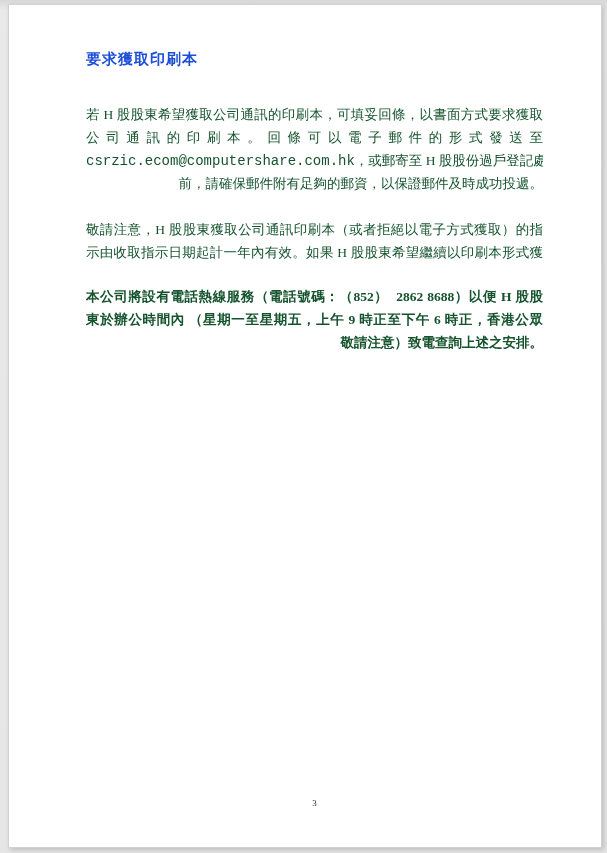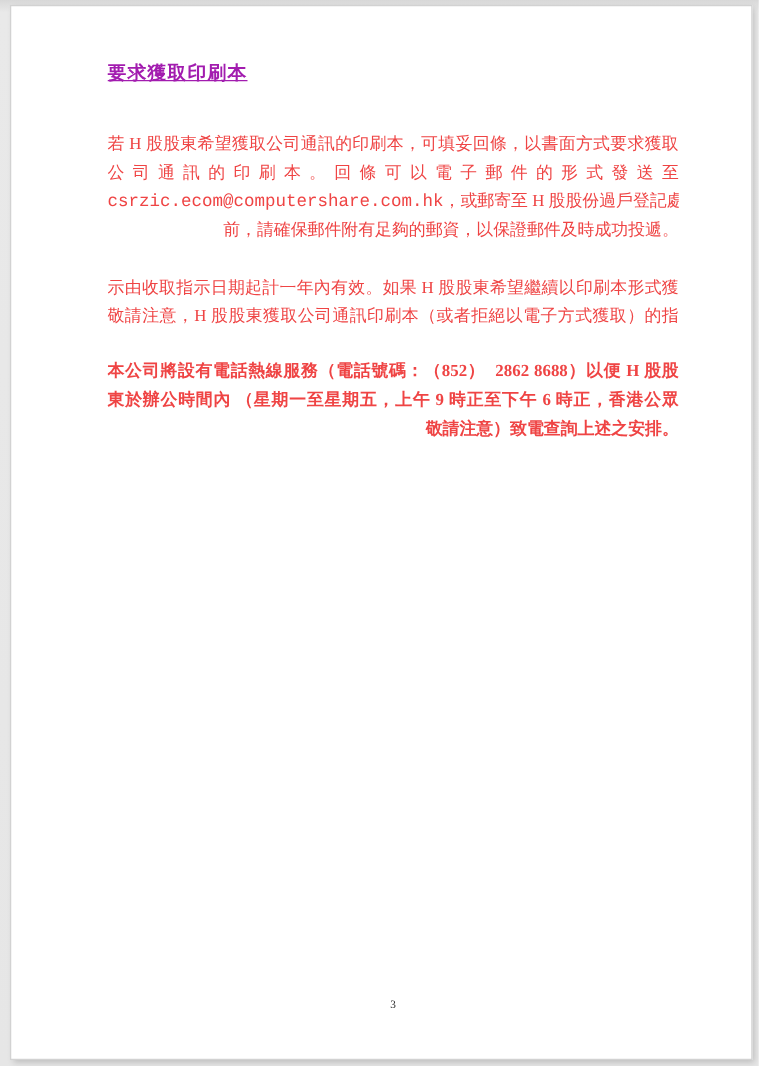--- a/index.html
+++ b/index.html
@@ -39,9 +39,8 @@
     font-size: 15px;
     line-height: 17px;
     font-weight: bold;
-    color: #a21caf;
+    color: #1d4ed8;
     letter-spacing: 1px;
-    text-decoration: underline;
   }
   .para {
     font-size: 13.5px;

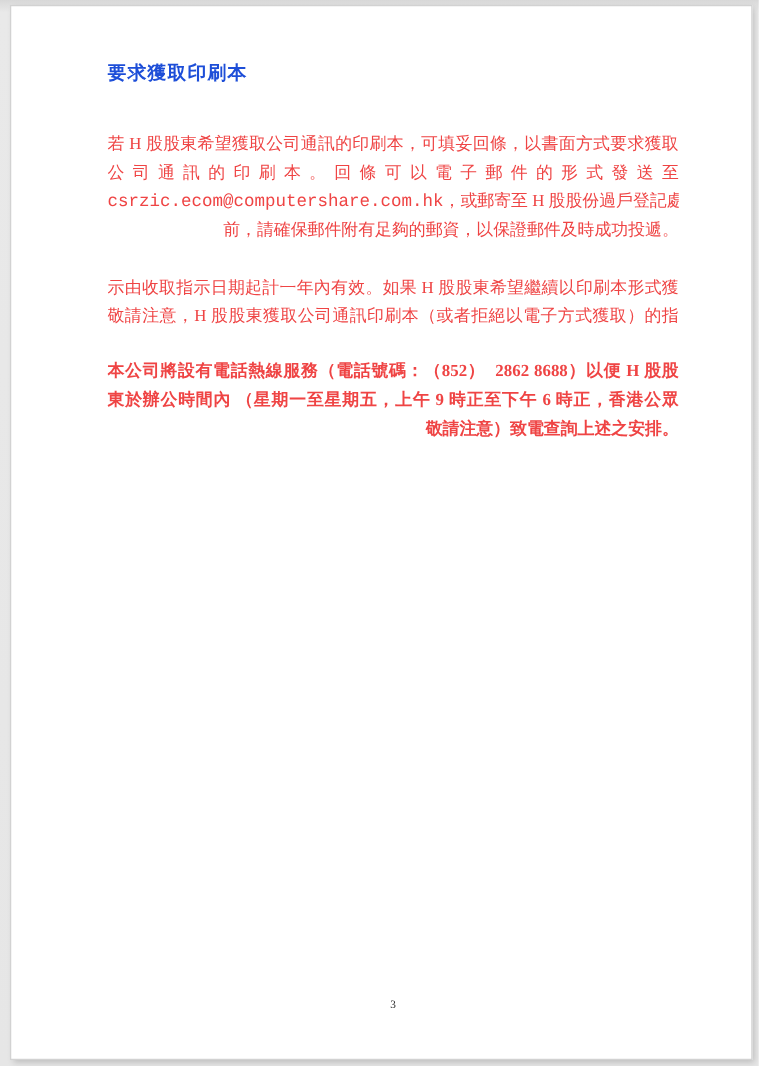--- a/index.html
+++ b/index.html
@@ -45,7 +45,7 @@
   .para {
     font-size: 13.5px;
     line-height: 23px;
-    color: #ef4444;
+    color: #14532d;
   }
   .para-1 { margin-top: 35px; }
   .para-2 { margin-top: 23px; }

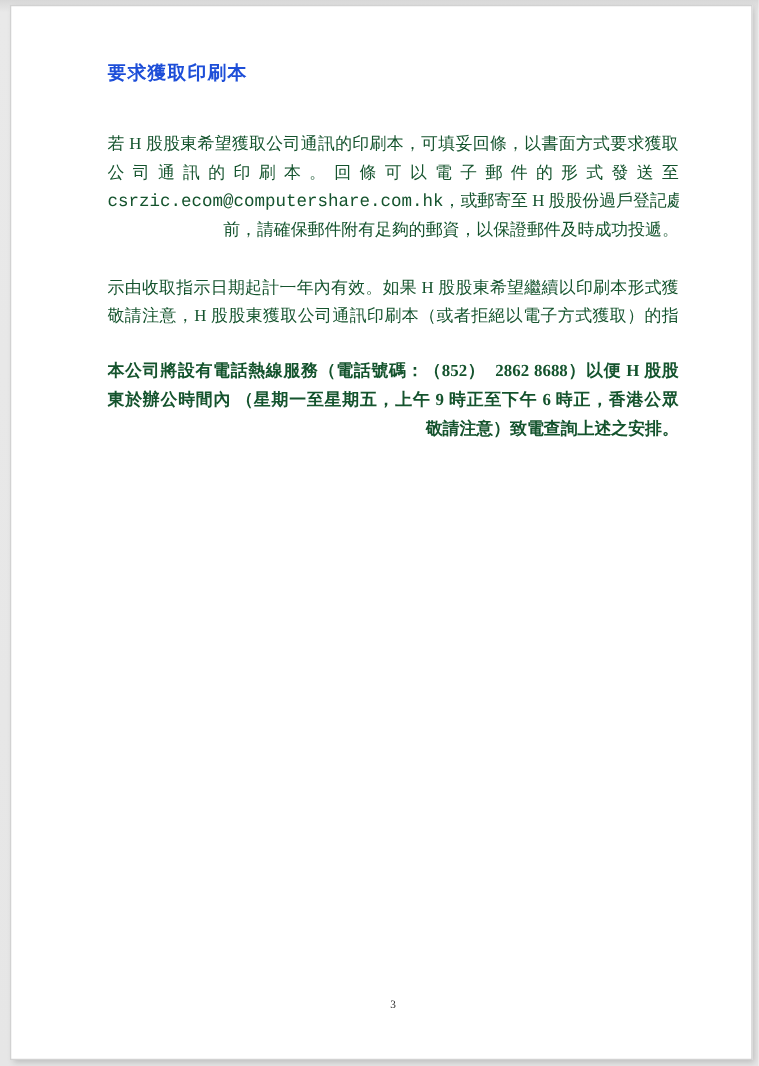--- a/index.html
+++ b/index.html
@@ -93,8 +93,8 @@
       </div>
 
       <div class="para para-2">
+        <div class="line just">敬請注意，H 股股東獲取公司通訊印刷本（或者拒絕以電子方式獲取）的指</div>
         <div class="line just">示由收取指示日期起計一年內有效。如果 H 股股東希望繼續以印刷本形式獲</div>
-        <div class="line just">敬請注意，H 股股東獲取公司通訊印刷本（或者拒絕以電子方式獲取）的指</div>
       </div>
 
       <div class="para para-3">

